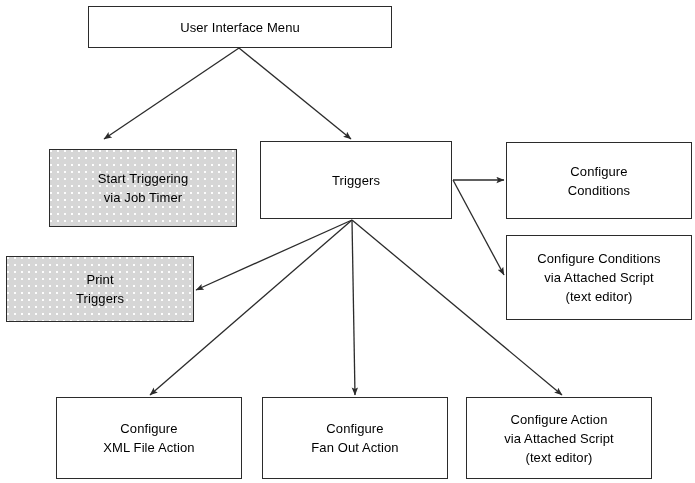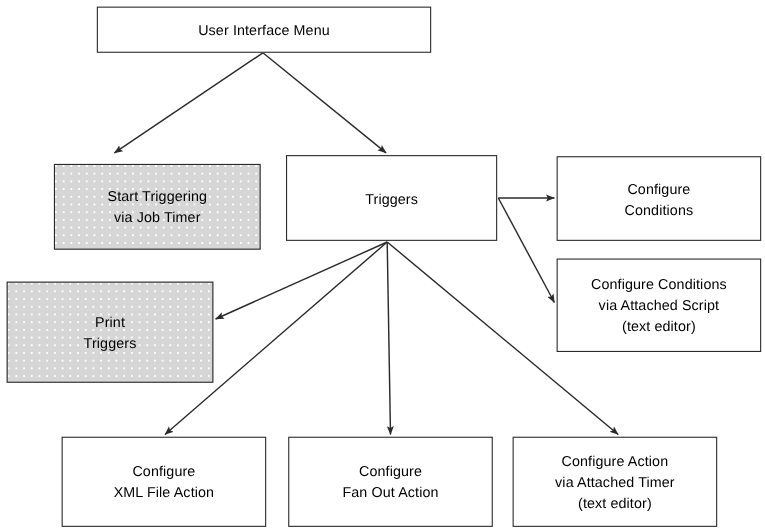--- a/index.html
+++ b/index.html
@@ -92,7 +92,7 @@
 via Attached Script
 (text editor)</span>
       </div>
-      <div class="node shaded" style="left: 6px; top: 256px; width: 188px; height: 92px;">
+      <div class="node shaded" style="left: 6px; top: 256px; width: 188px; height: 66px;">
         <span class="label">Print
 Triggers</span>
       </div>

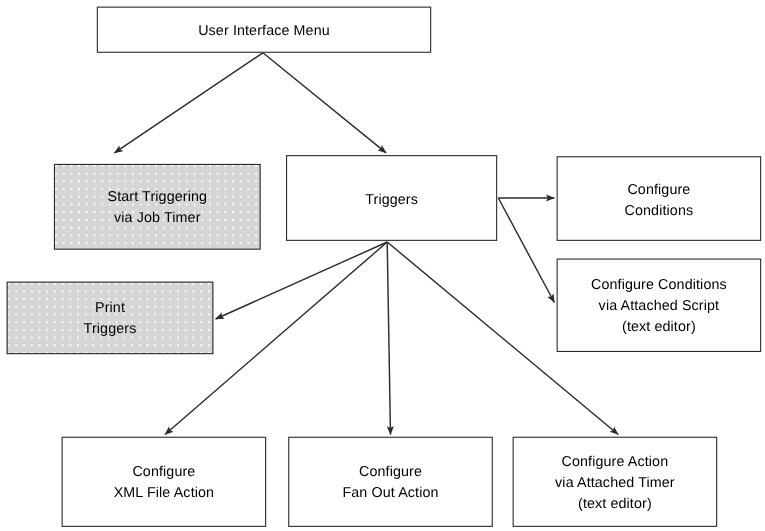--- a/index.html
+++ b/index.html
@@ -106,7 +106,7 @@
       </div>
       <div class="node" style="left: 466px; top: 397px; width: 186px; height: 82px;">
         <span class="label">Configure Action
-via Attached Timer
+via Attached Script
 (text editor)</span>
       </div>
     </div>

